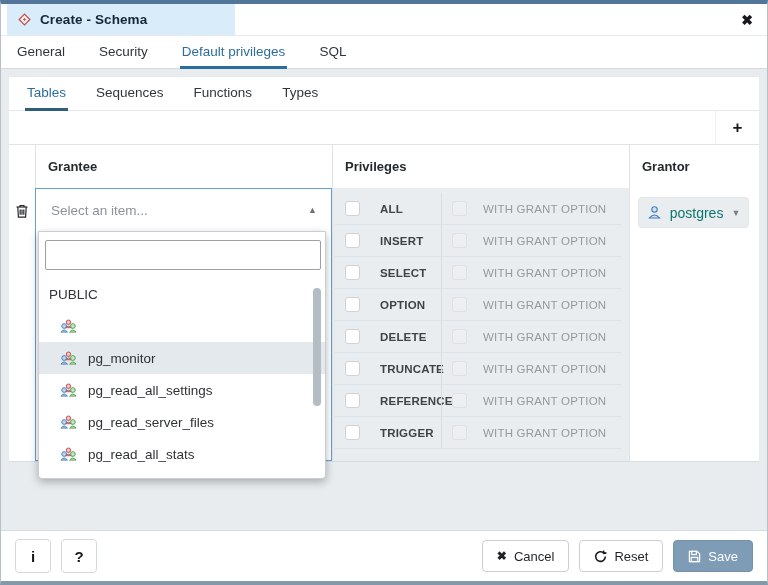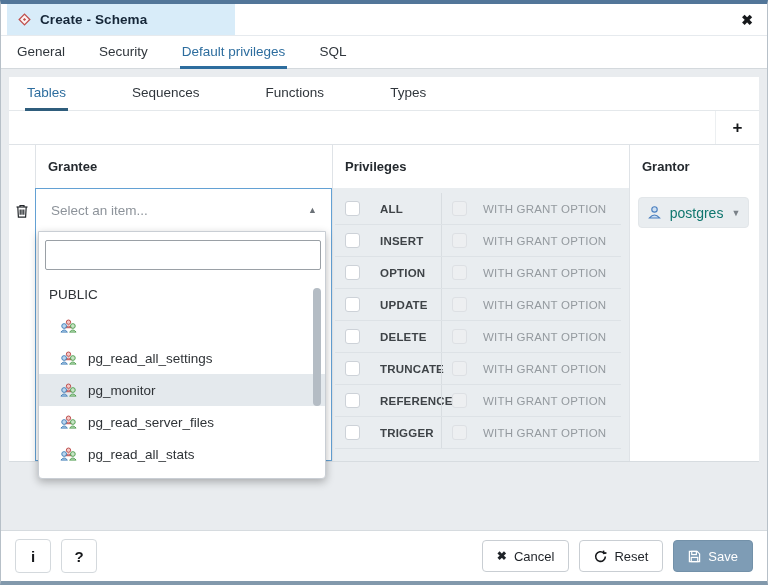--- a/index.html
+++ b/index.html
@@ -29,7 +29,7 @@
   .content { flex:1; background:#e9ecef; padding:8px 8px 0 8px; position:relative; }
   .panel { background:#fff; border-bottom:1px solid #d7dce0; }
 
-  .subtabbar { height:34px; border-bottom:1px solid #e4e8eb; display:flex; align-items:stretch; padding-left:16px;gap:36px; }
+  .subtabbar { height:34px; border-bottom:1px solid #e4e8eb; display:flex; align-items:stretch; padding-left:16px; }
   .subtab { display:flex; align-items:center; padding:0 2px; margin-right:26px; font-size:13.5px; color:#30363c; border-bottom:3px solid transparent; margin-bottom:-1px; cursor:pointer; }
   .subtab.active { color:#2d6d9e; border-bottom-color:#2f5d7c; }
 

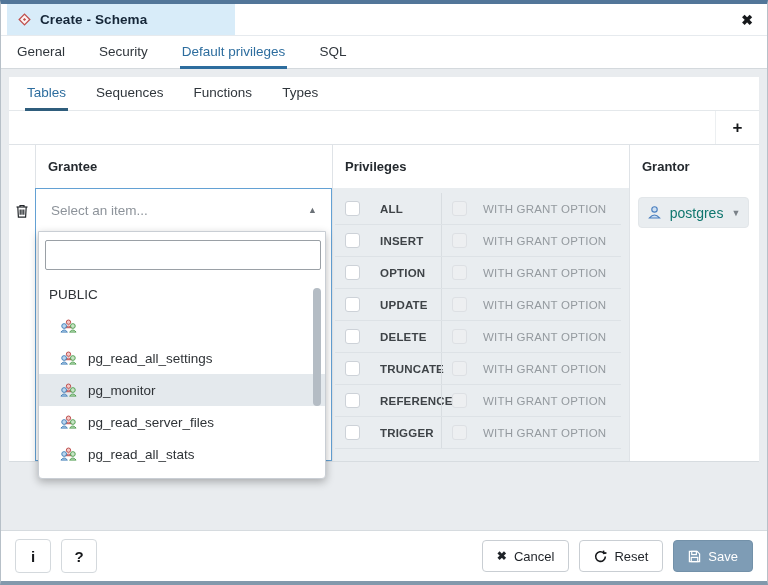--- a/index.html
+++ b/index.html
@@ -310,7 +310,7 @@
           <div class="prow">
             <div class="pleft">
                 <span class="cb"></span>
-                <span class="plabel">OPTION</span>
+                <span class="plabel">SELECT</span>
               </div>
             <div class="pright">
                 <span class="cb cb-dis"></span>

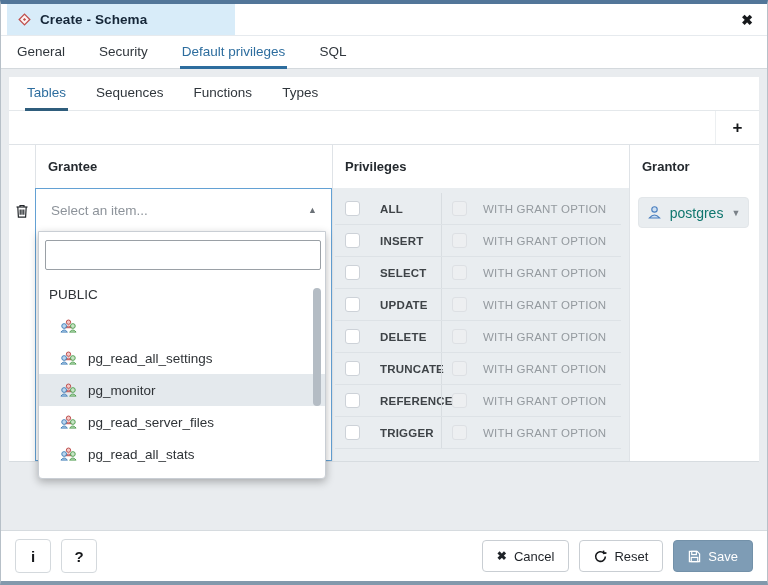--- a/index.html
+++ b/index.html
@@ -320,7 +320,7 @@
           <div class="prow">
             <div class="pleft">
                 <span class="cb"></span>
-                <span class="plabel">UPDATE</span>
+                <span class="plabel">OPTION</span>
               </div>
             <div class="pright">
                 <span class="cb cb-dis"></span>

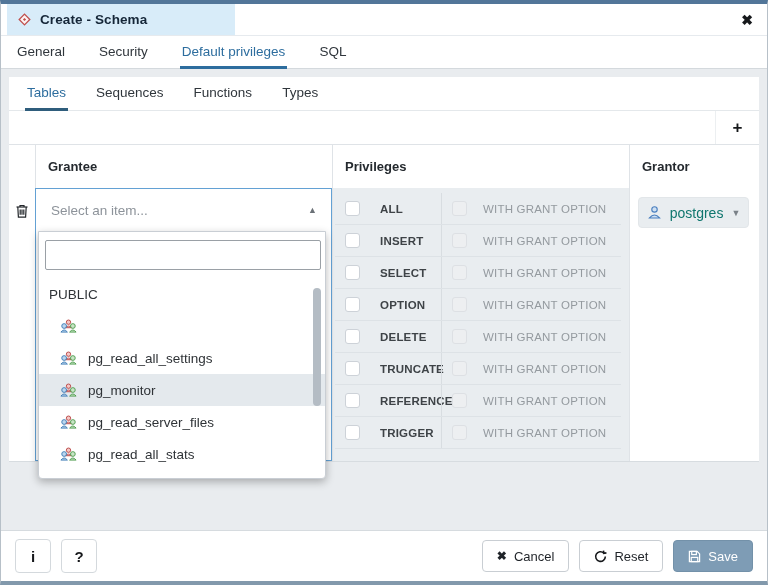--- a/index.html
+++ b/index.html
@@ -201,6 +201,26 @@
                 </span>
               </div>
 
+              <div class="ditem iconed sel">
+                <span class="role-icon">
+                  <svg width="19" height="16" viewBox="0 0 20 16" stroke-width="1">
+                    <g stroke="#b94a48" fill="#f4c7c6">
+                        <circle cx="10" cy="4" r="2.3"></circle>
+                        <path d="M6.9 9.8 Q10 6.2 13.1 9.8 Z"></path>
+                      </g>
+                    <g stroke="#3f7cb6" fill="#bcd7ef">
+                        <circle cx="5.4" cy="8" r="2.5"></circle>
+                        <path d="M2 14.4 Q5.4 10 8.8 14.4 Z"></path>
+                      </g>
+                    <g stroke="#4f9d4f" fill="#c9e5c6">
+                        <circle cx="14.6" cy="8" r="2.5"></circle>
+                        <path d="M11.2 14.4 Q14.6 10 18 14.4 Z"></path>
+                      </g>
+                  </svg>
+                </span>
+                <span>pg_monitor</span>
+              </div>
+
               <div class="ditem iconed">
                 <span class="role-icon">
                   <svg width="19" height="16" viewBox="0 0 20 16" stroke-width="1">
@@ -219,26 +239,6 @@
                   </svg>
                 </span>
                 <span>pg_read_all_settings</span>
-              </div>
-
-              <div class="ditem iconed sel">
-                <span class="role-icon">
-                  <svg width="19" height="16" viewBox="0 0 20 16" stroke-width="1">
-                    <g stroke="#b94a48" fill="#f4c7c6">
-                        <circle cx="10" cy="4" r="2.3"></circle>
-                        <path d="M6.9 9.8 Q10 6.2 13.1 9.8 Z"></path>
-                      </g>
-                    <g stroke="#3f7cb6" fill="#bcd7ef">
-                        <circle cx="5.4" cy="8" r="2.5"></circle>
-                        <path d="M2 14.4 Q5.4 10 8.8 14.4 Z"></path>
-                      </g>
-                    <g stroke="#4f9d4f" fill="#c9e5c6">
-                        <circle cx="14.6" cy="8" r="2.5"></circle>
-                        <path d="M11.2 14.4 Q14.6 10 18 14.4 Z"></path>
-                      </g>
-                  </svg>
-                </span>
-                <span>pg_monitor</span>
               </div>
 
               <div class="ditem iconed">

